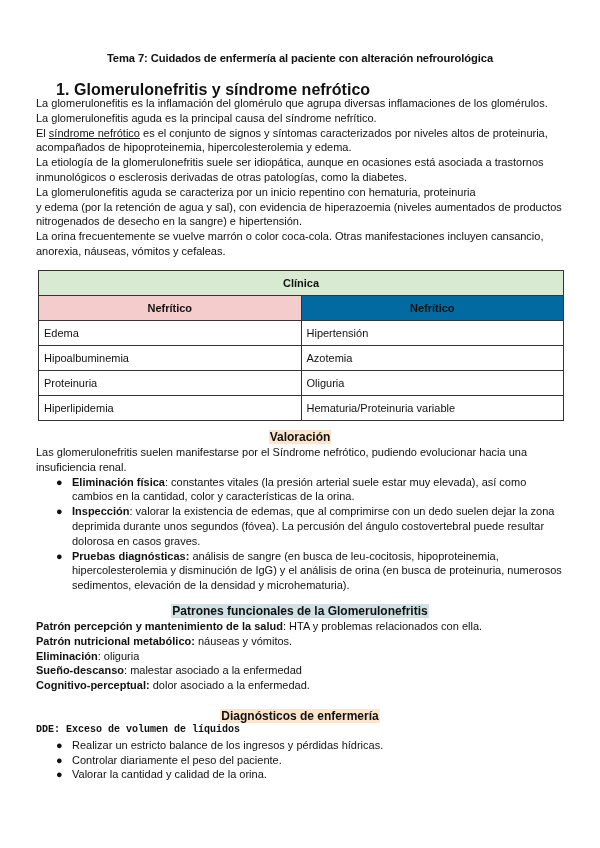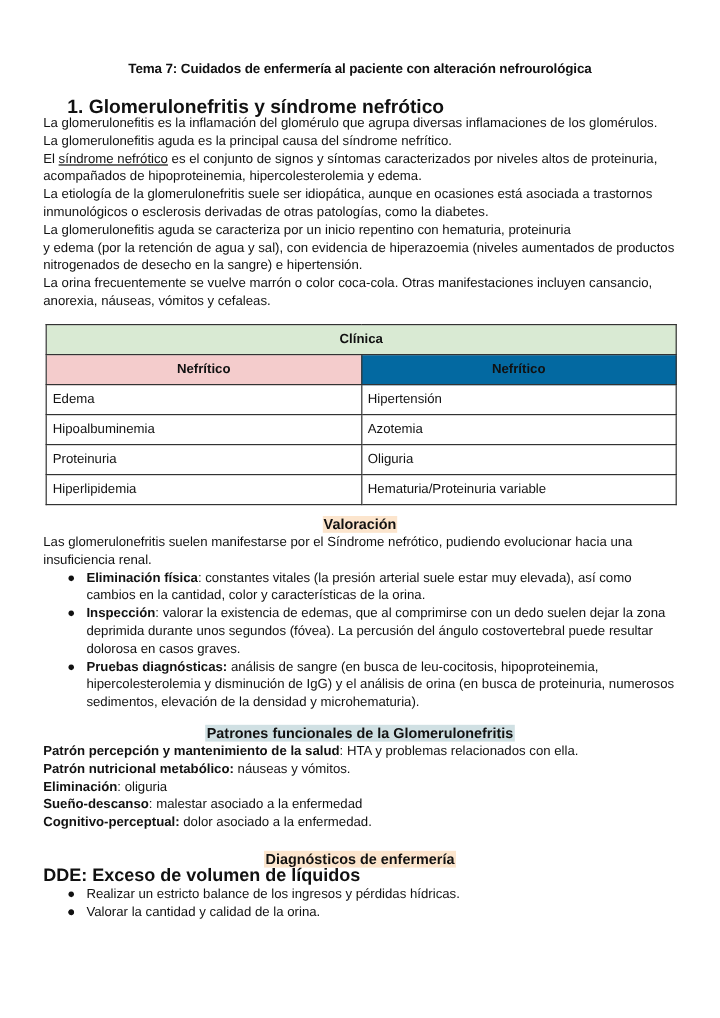--- a/index.html
+++ b/index.html
@@ -111,7 +111,7 @@
   </div>
 
   <div class="para" style="top:723px;">
-    <p class="b" style="font-size:15px;">DDE: Exceso de volumen de líquidos</p>
+    <p class="b" style="font-size:10px;font-family:Liberation Mono, monospace;">DDE: Exceso de volumen de líquidos</p>
     <ul class="bul">
       <li><span class="dot">●</span><span>Realizar un estricto balance de los ingresos y pérdidas hídricas.</span></li>
       <li><span class="dot">●</span></li>

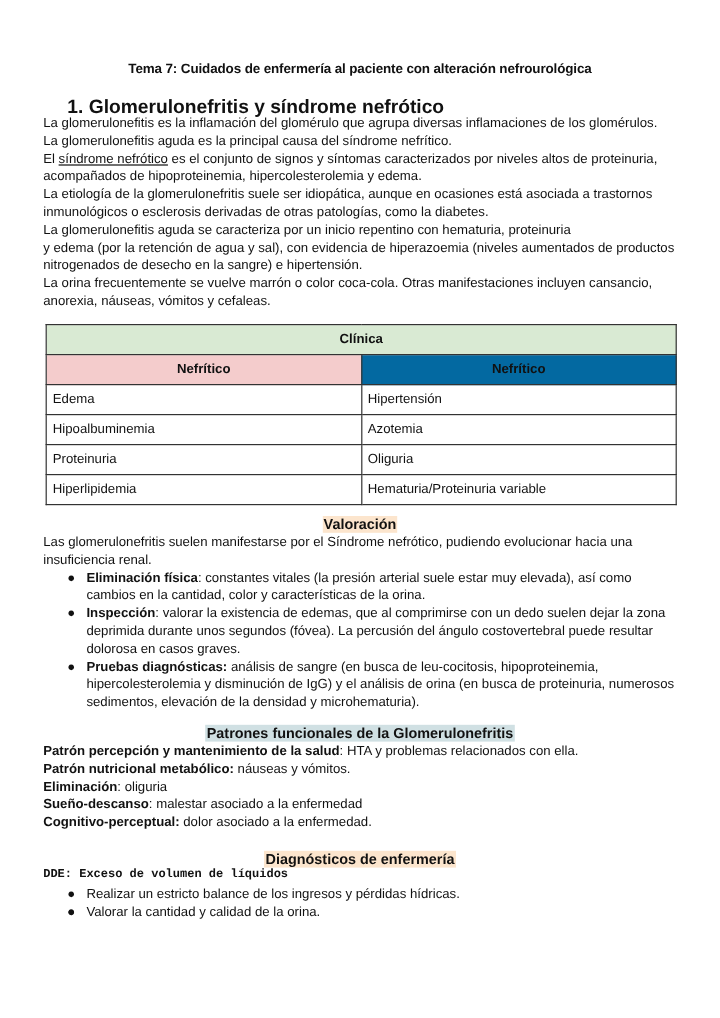--- a/index.html
+++ b/index.html
@@ -114,7 +114,7 @@
     <p class="b" style="font-size:10px;font-family:Liberation Mono, monospace;">DDE: Exceso de volumen de líquidos</p>
     <ul class="bul">
       <li><span class="dot">●</span><span>Realizar un estricto balance de los ingresos y pérdidas hídricas.</span></li>
-      <li><span class="dot">●</span></li>
+      <li><span class="dot">●</span><span>Controlar diariamente el peso del paciente.</span></li>
       <li><span class="dot">●</span><span>Valorar la cantidad y calidad de la orina.</span></li>
     </ul>
   </div>

